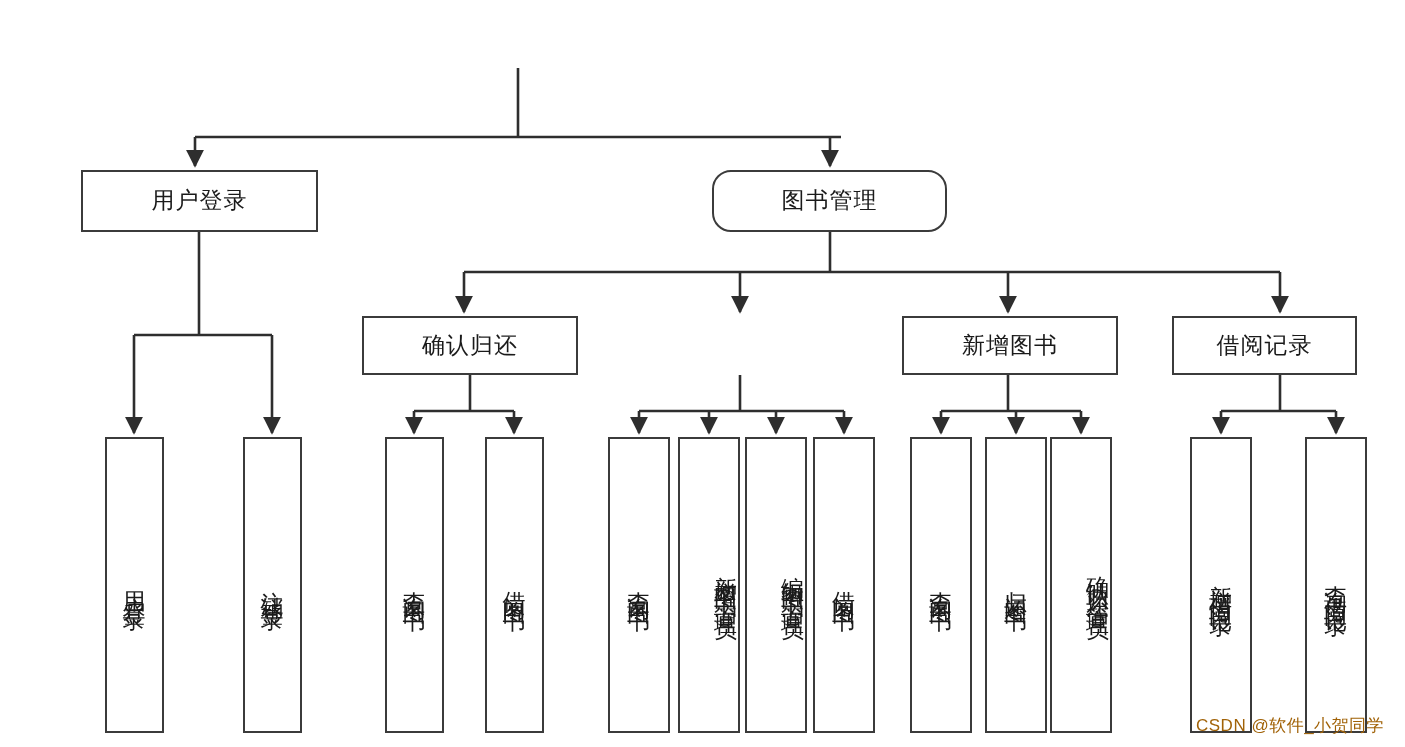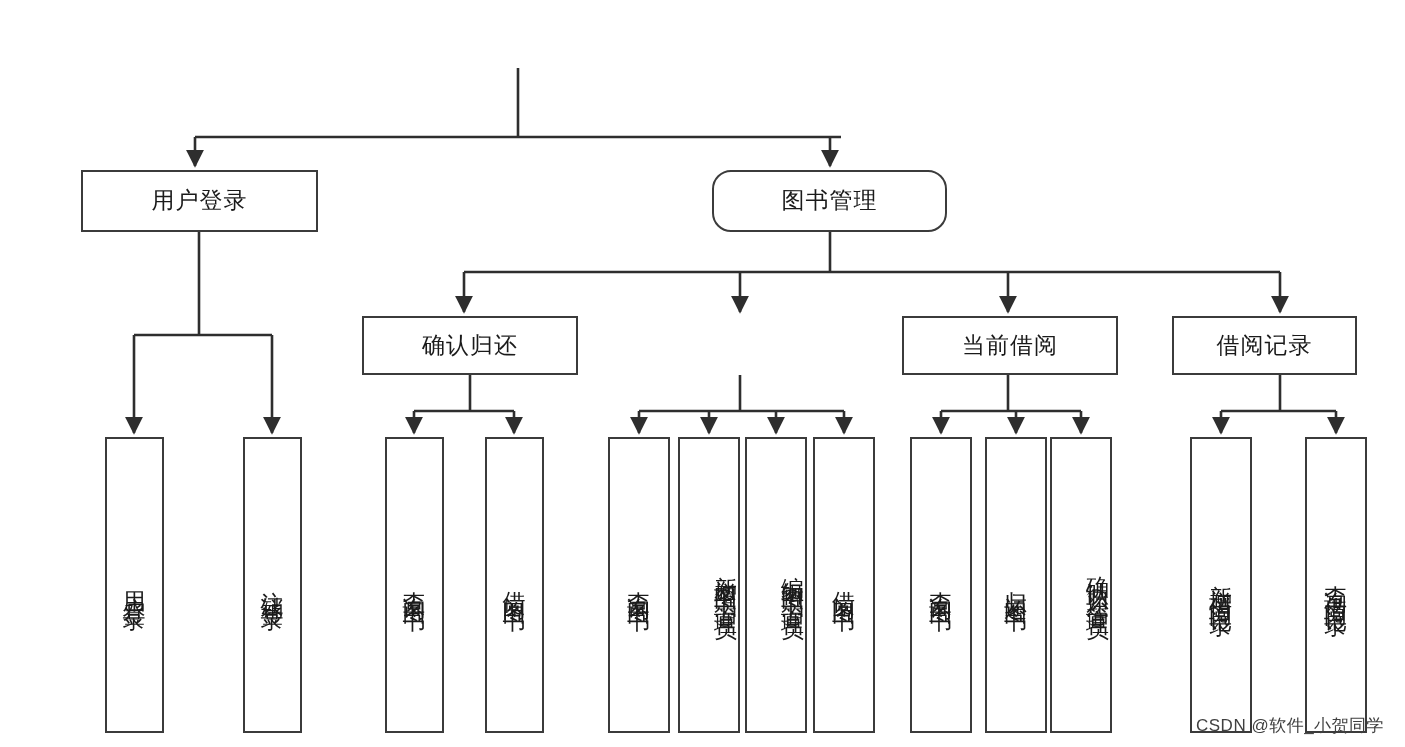--- a/index.html
+++ b/index.html
@@ -133,7 +133,7 @@
     <span class="node-label">确认归还</span>
   </div>
   <div class="node horiz" style="left: 902px; top: 316px; width: 216px; height: 59px;">
-    <span class="node-label">当前借阅</span>
+    <span class="node-label">新增图书</span>
   </div>
   <div class="node horiz" style="left: 1172px; top: 316px; width: 185px; height: 59px; text-align: right;">
     <span class="node-label">借阅记录</span>

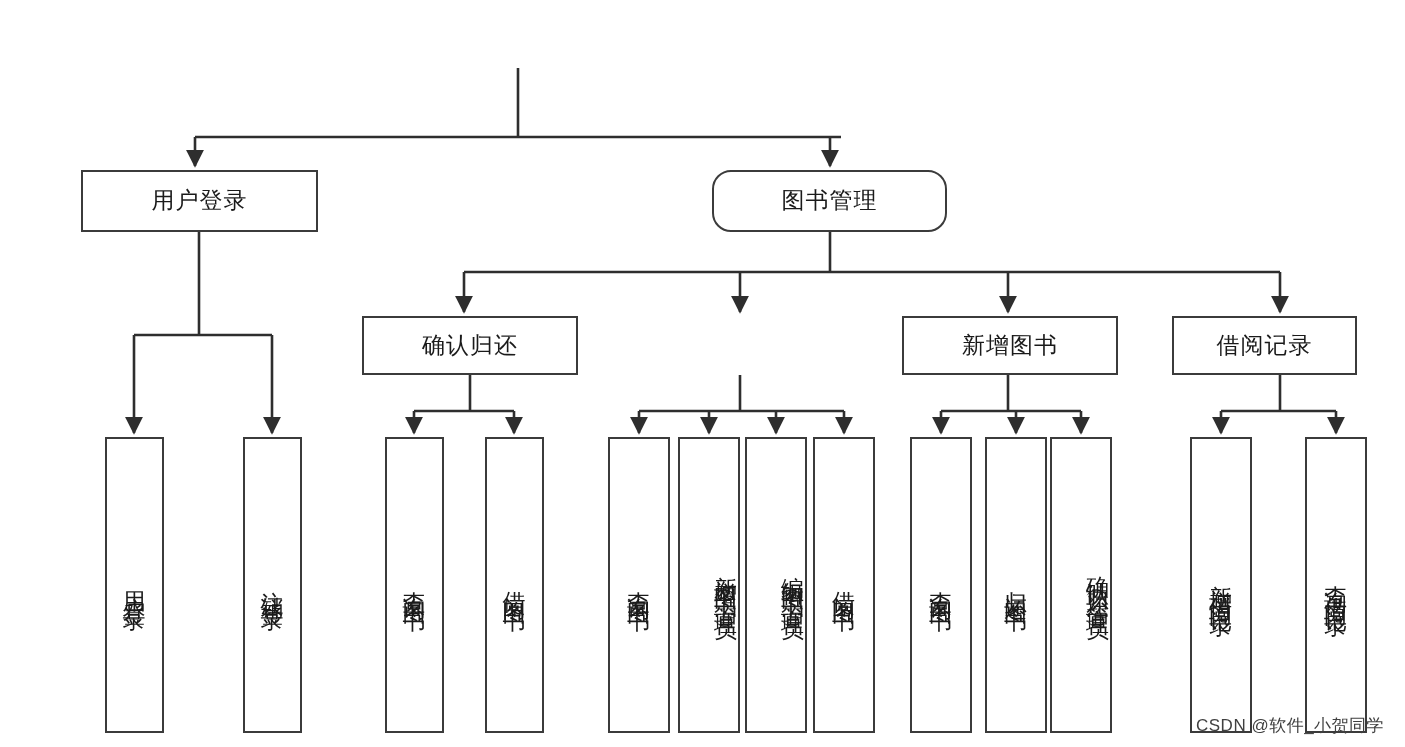--- a/index.html
+++ b/index.html
@@ -179,7 +179,7 @@
     <span class="node-label">查询借阅记录</span>
   </div>
 
-  <div class="watermark" style="left: 1196px; top: 714px; color: #404040;">
+  <div class="watermark" style="left: 1196px; top: 714px; color: #a16207;">
     <span>CSDN @软件_小贺同学</span>
   </div>
 

